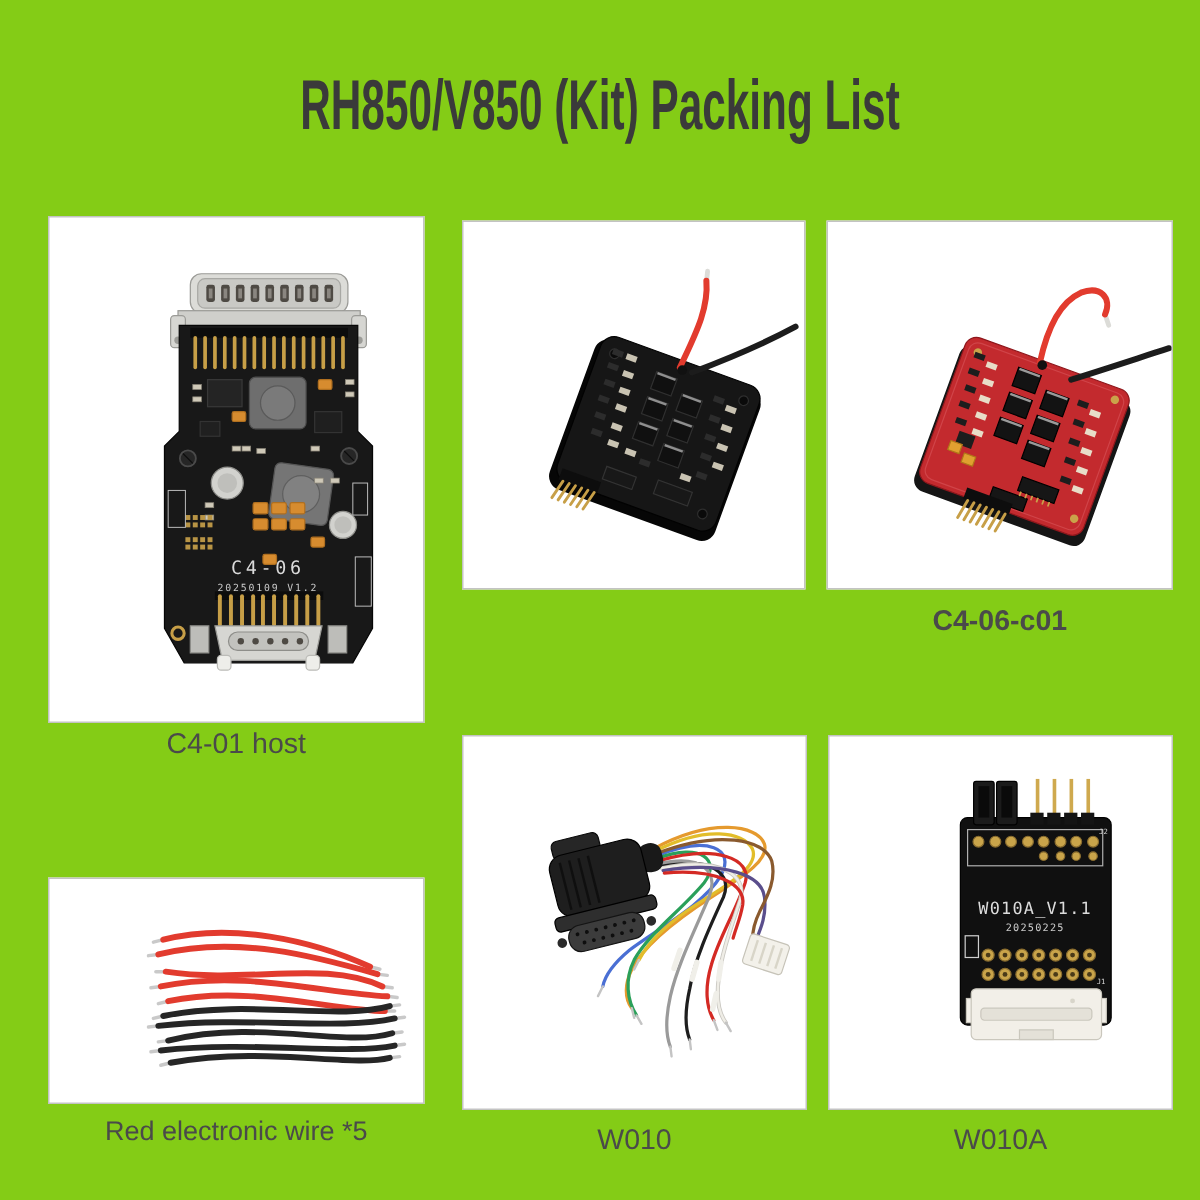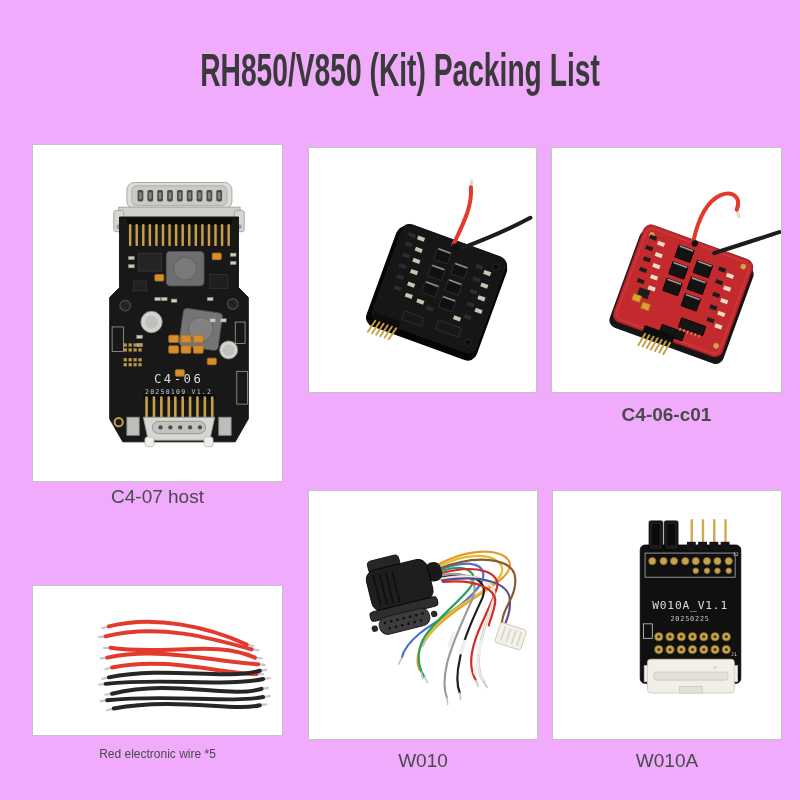--- a/index.html
+++ b/index.html
@@ -3,7 +3,7 @@
 <meta charset="utf-8">
 <style>
   html,body{margin:0;padding:0;background:#ffffff;}
-  .page{position:relative;width:800px;height:800px;background:#f0abfc;overflow:hidden;
+  .page{position:relative;width:800px;height:800px;background:#84cc16;overflow:hidden;
         font-family:"Liberation Sans", sans-serif;}
   .title{position:absolute;top:46px;left:0;width:800px;text-align:center;margin:0;
          font-size:47px;font-weight:bold;color:#3a3a3a;line-height:1;

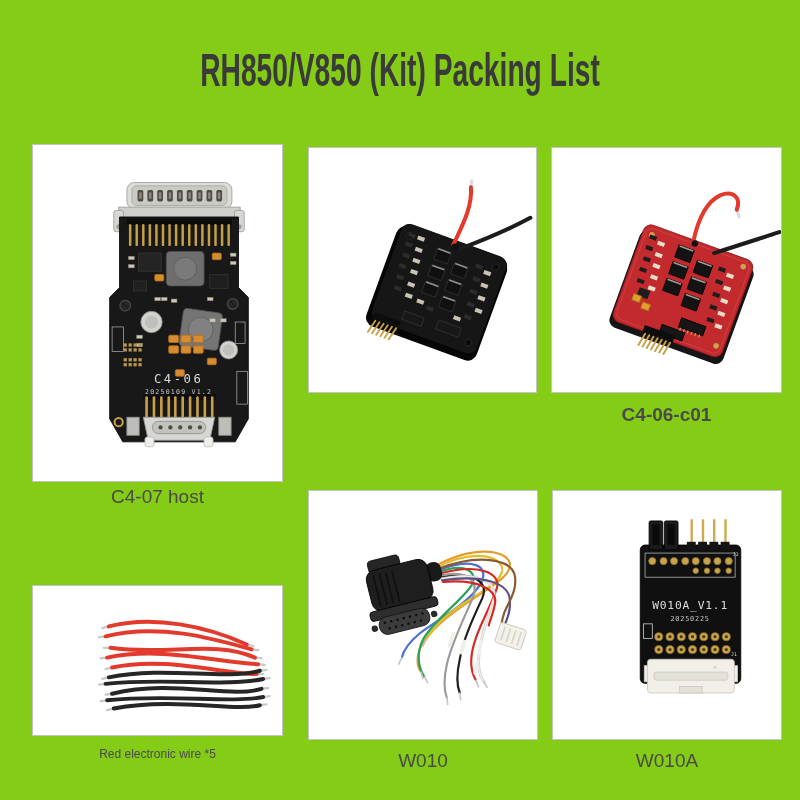--- a/index.html
+++ b/index.html
@@ -191,7 +191,7 @@
       </g>
     </svg>
   </div>
-  <div class="cap c-host">C4-07 host</div>
+  <div class="cap c-host">C4-01 host</div>
 
   <div class="imgbox b-c02">
     <svg viewBox="0 0 229 246">

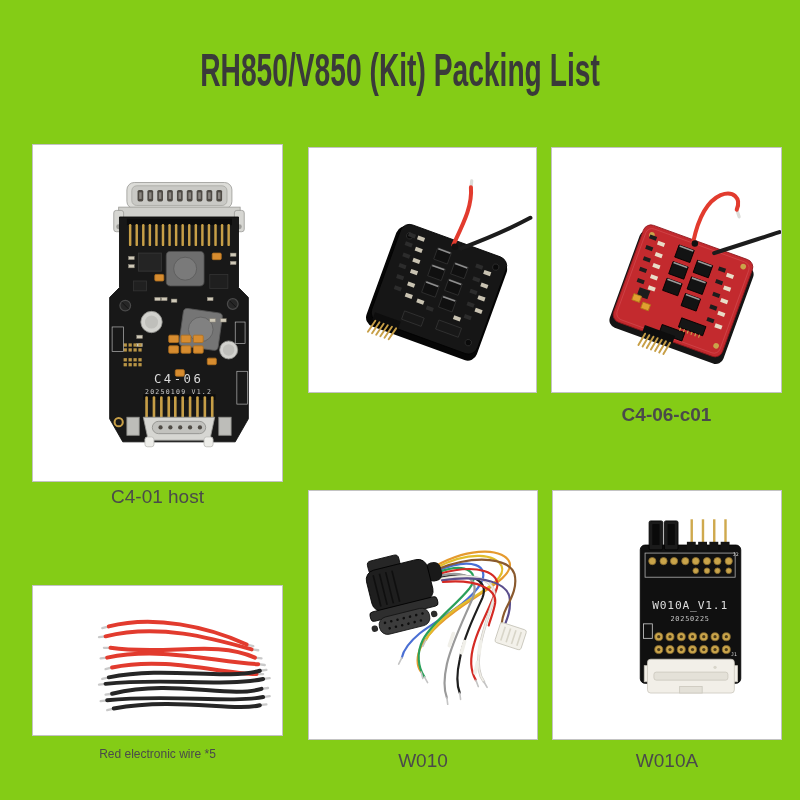--- a/index.html
+++ b/index.html
@@ -12,7 +12,7 @@
   .imgbox{position:absolute;border:1px solid #c3c3c3;background:#ffffff;box-sizing:border-box;padding-left:43px;}
   .imgbox svg{display:block;width:100%;height:100%;}
   .cap{position:absolute;color:#4a4a4a;font-size:19px;line-height:22px;text-align:center;}
-  .cap.small{font-size:12px;line-height:21px;}
+  .cap.small{font-size:18px;line-height:21px;}
   
   .b-host {left:32px; top:144px;width:251px;height:338px;}
   .b-c02  {left:308px;top:147px;width:229px;height:246px;}

